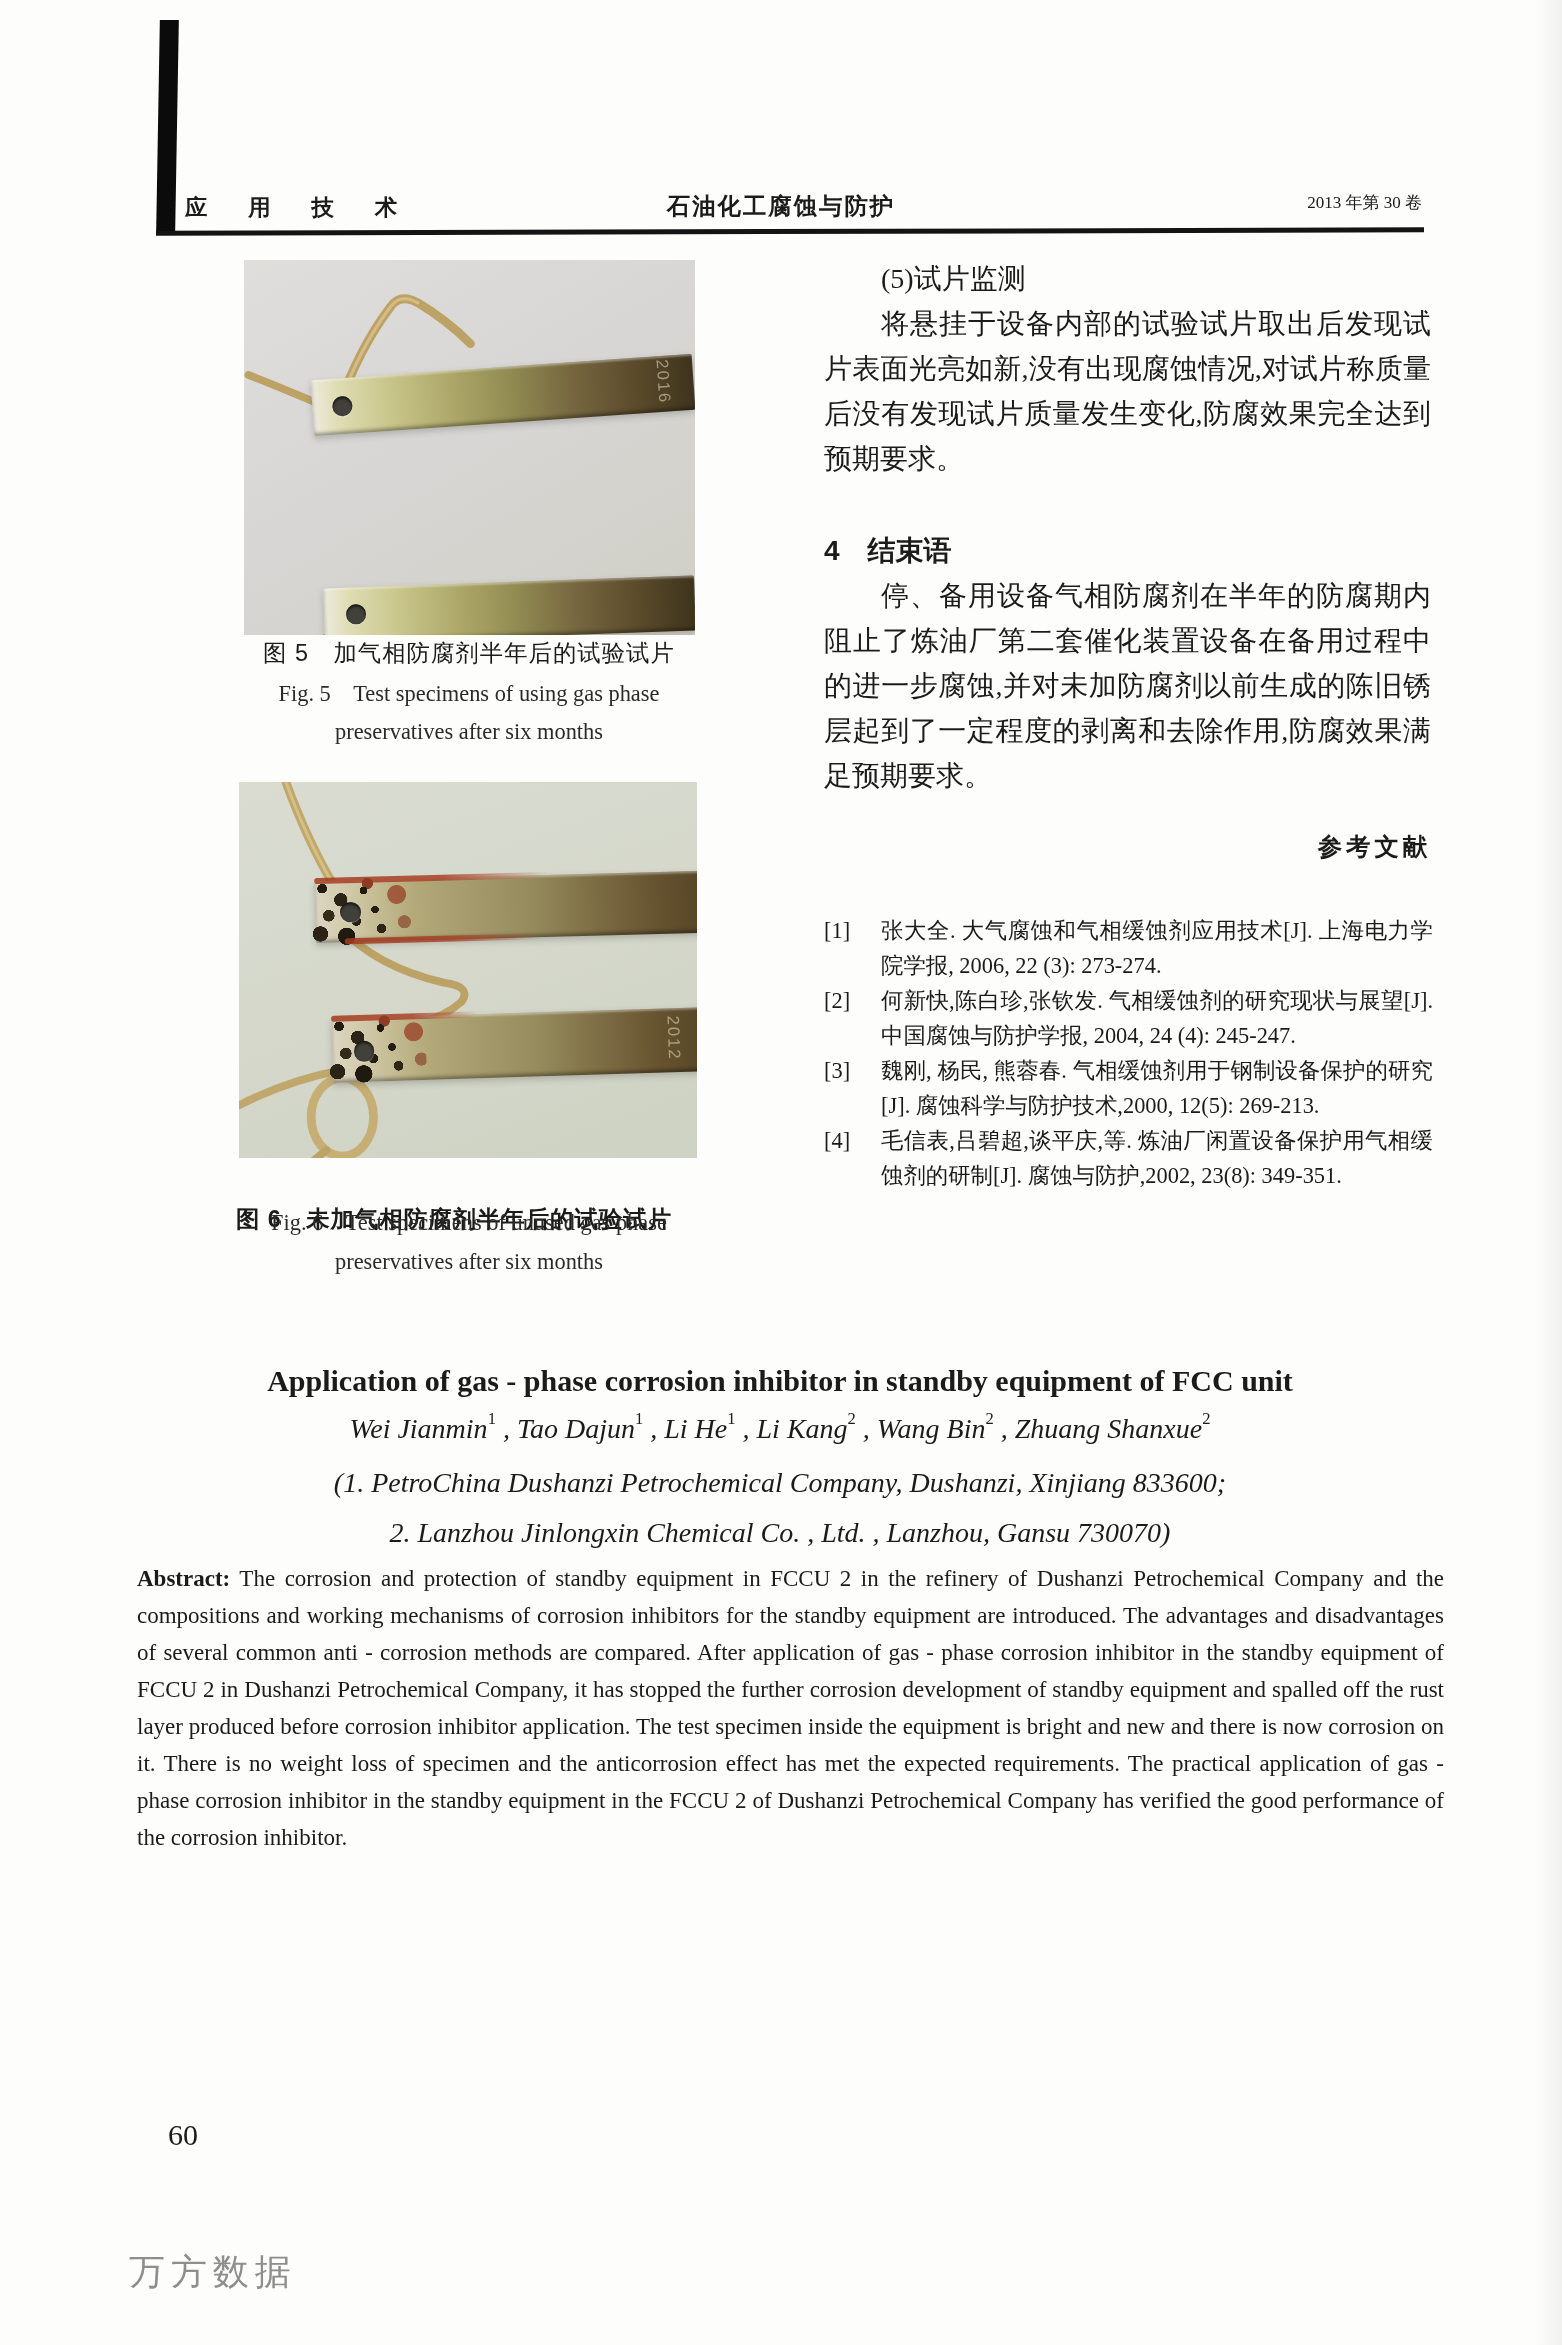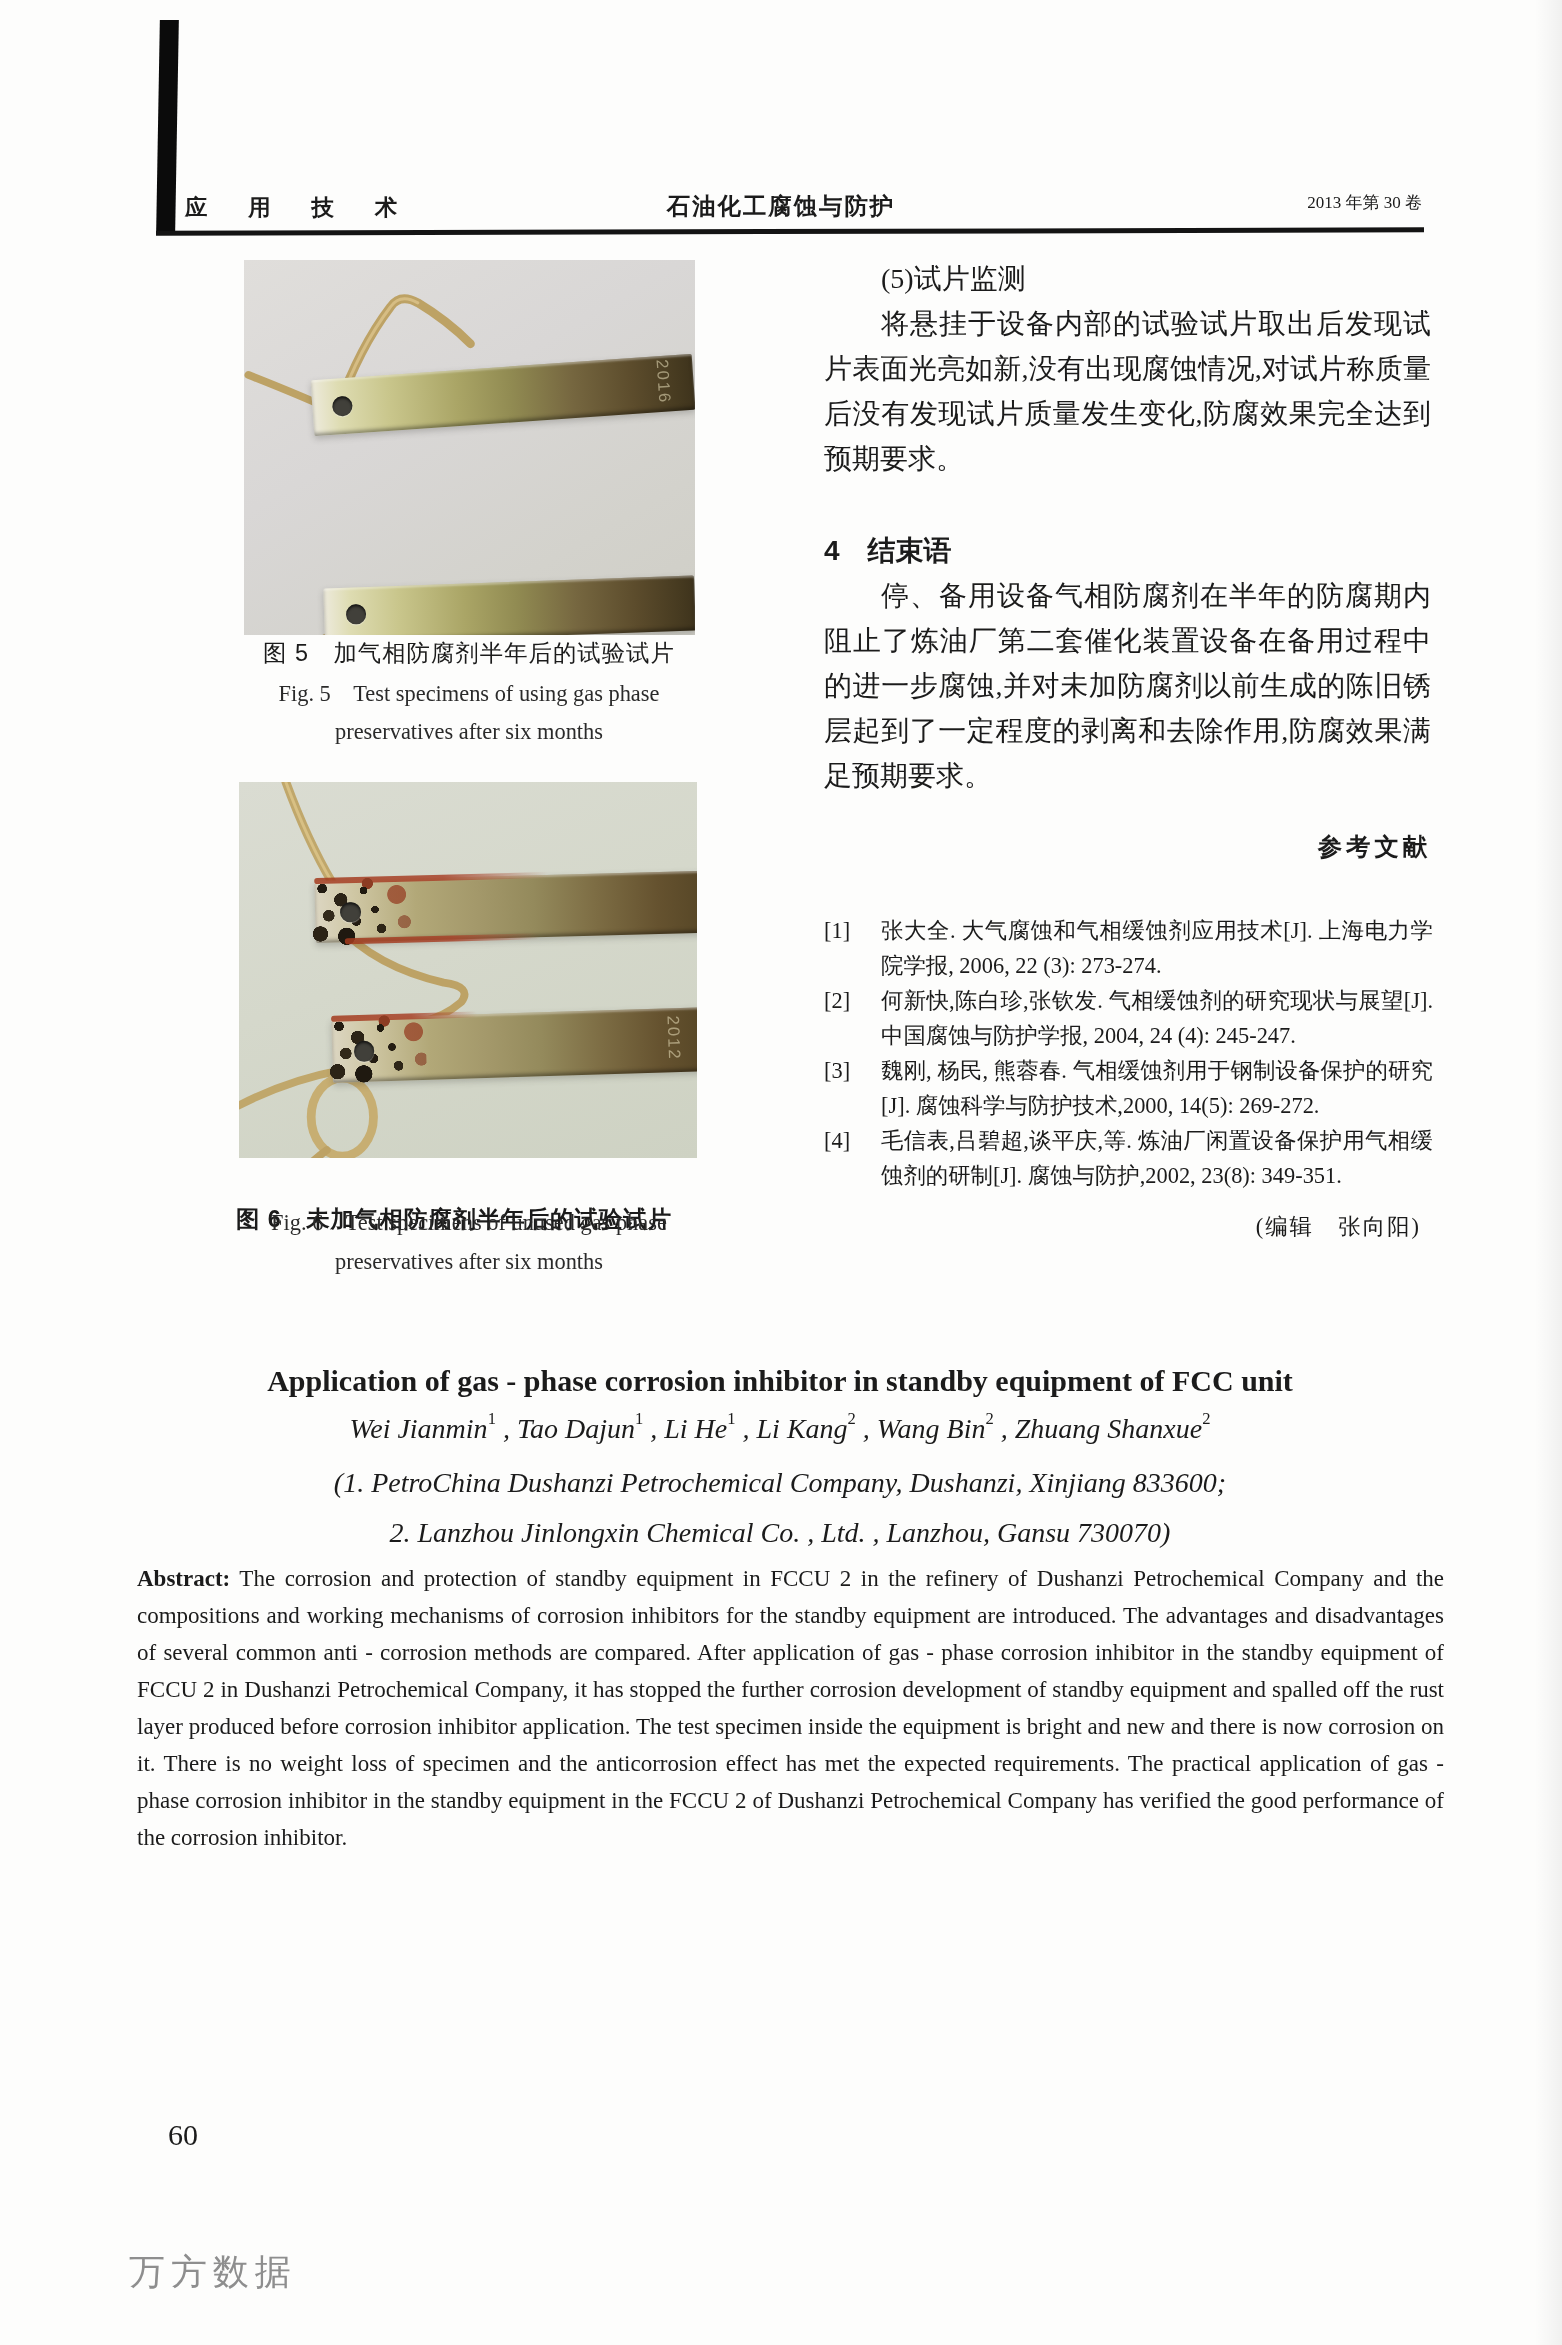--- a/index.html
+++ b/index.html
@@ -162,7 +162,7 @@
     </div>
     <div class="ref-item">
       <span class="ref-no">[3]</span>
-      <span class="ref-text">魏刚, 杨民, 熊蓉春. 气相缓蚀剂用于钢制设备保护的研究[J]. 腐蚀科学与防护技术,2000, 14(5): 269-272.</span>
+      <span class="ref-text">魏刚, 杨民, 熊蓉春. 气相缓蚀剂用于钢制设备保护的研究[J]. 腐蚀科学与防护技术,2000, 12(5): 269-213.</span>
     </div>
     <div class="ref-item">
       <span class="ref-no">[4]</span>

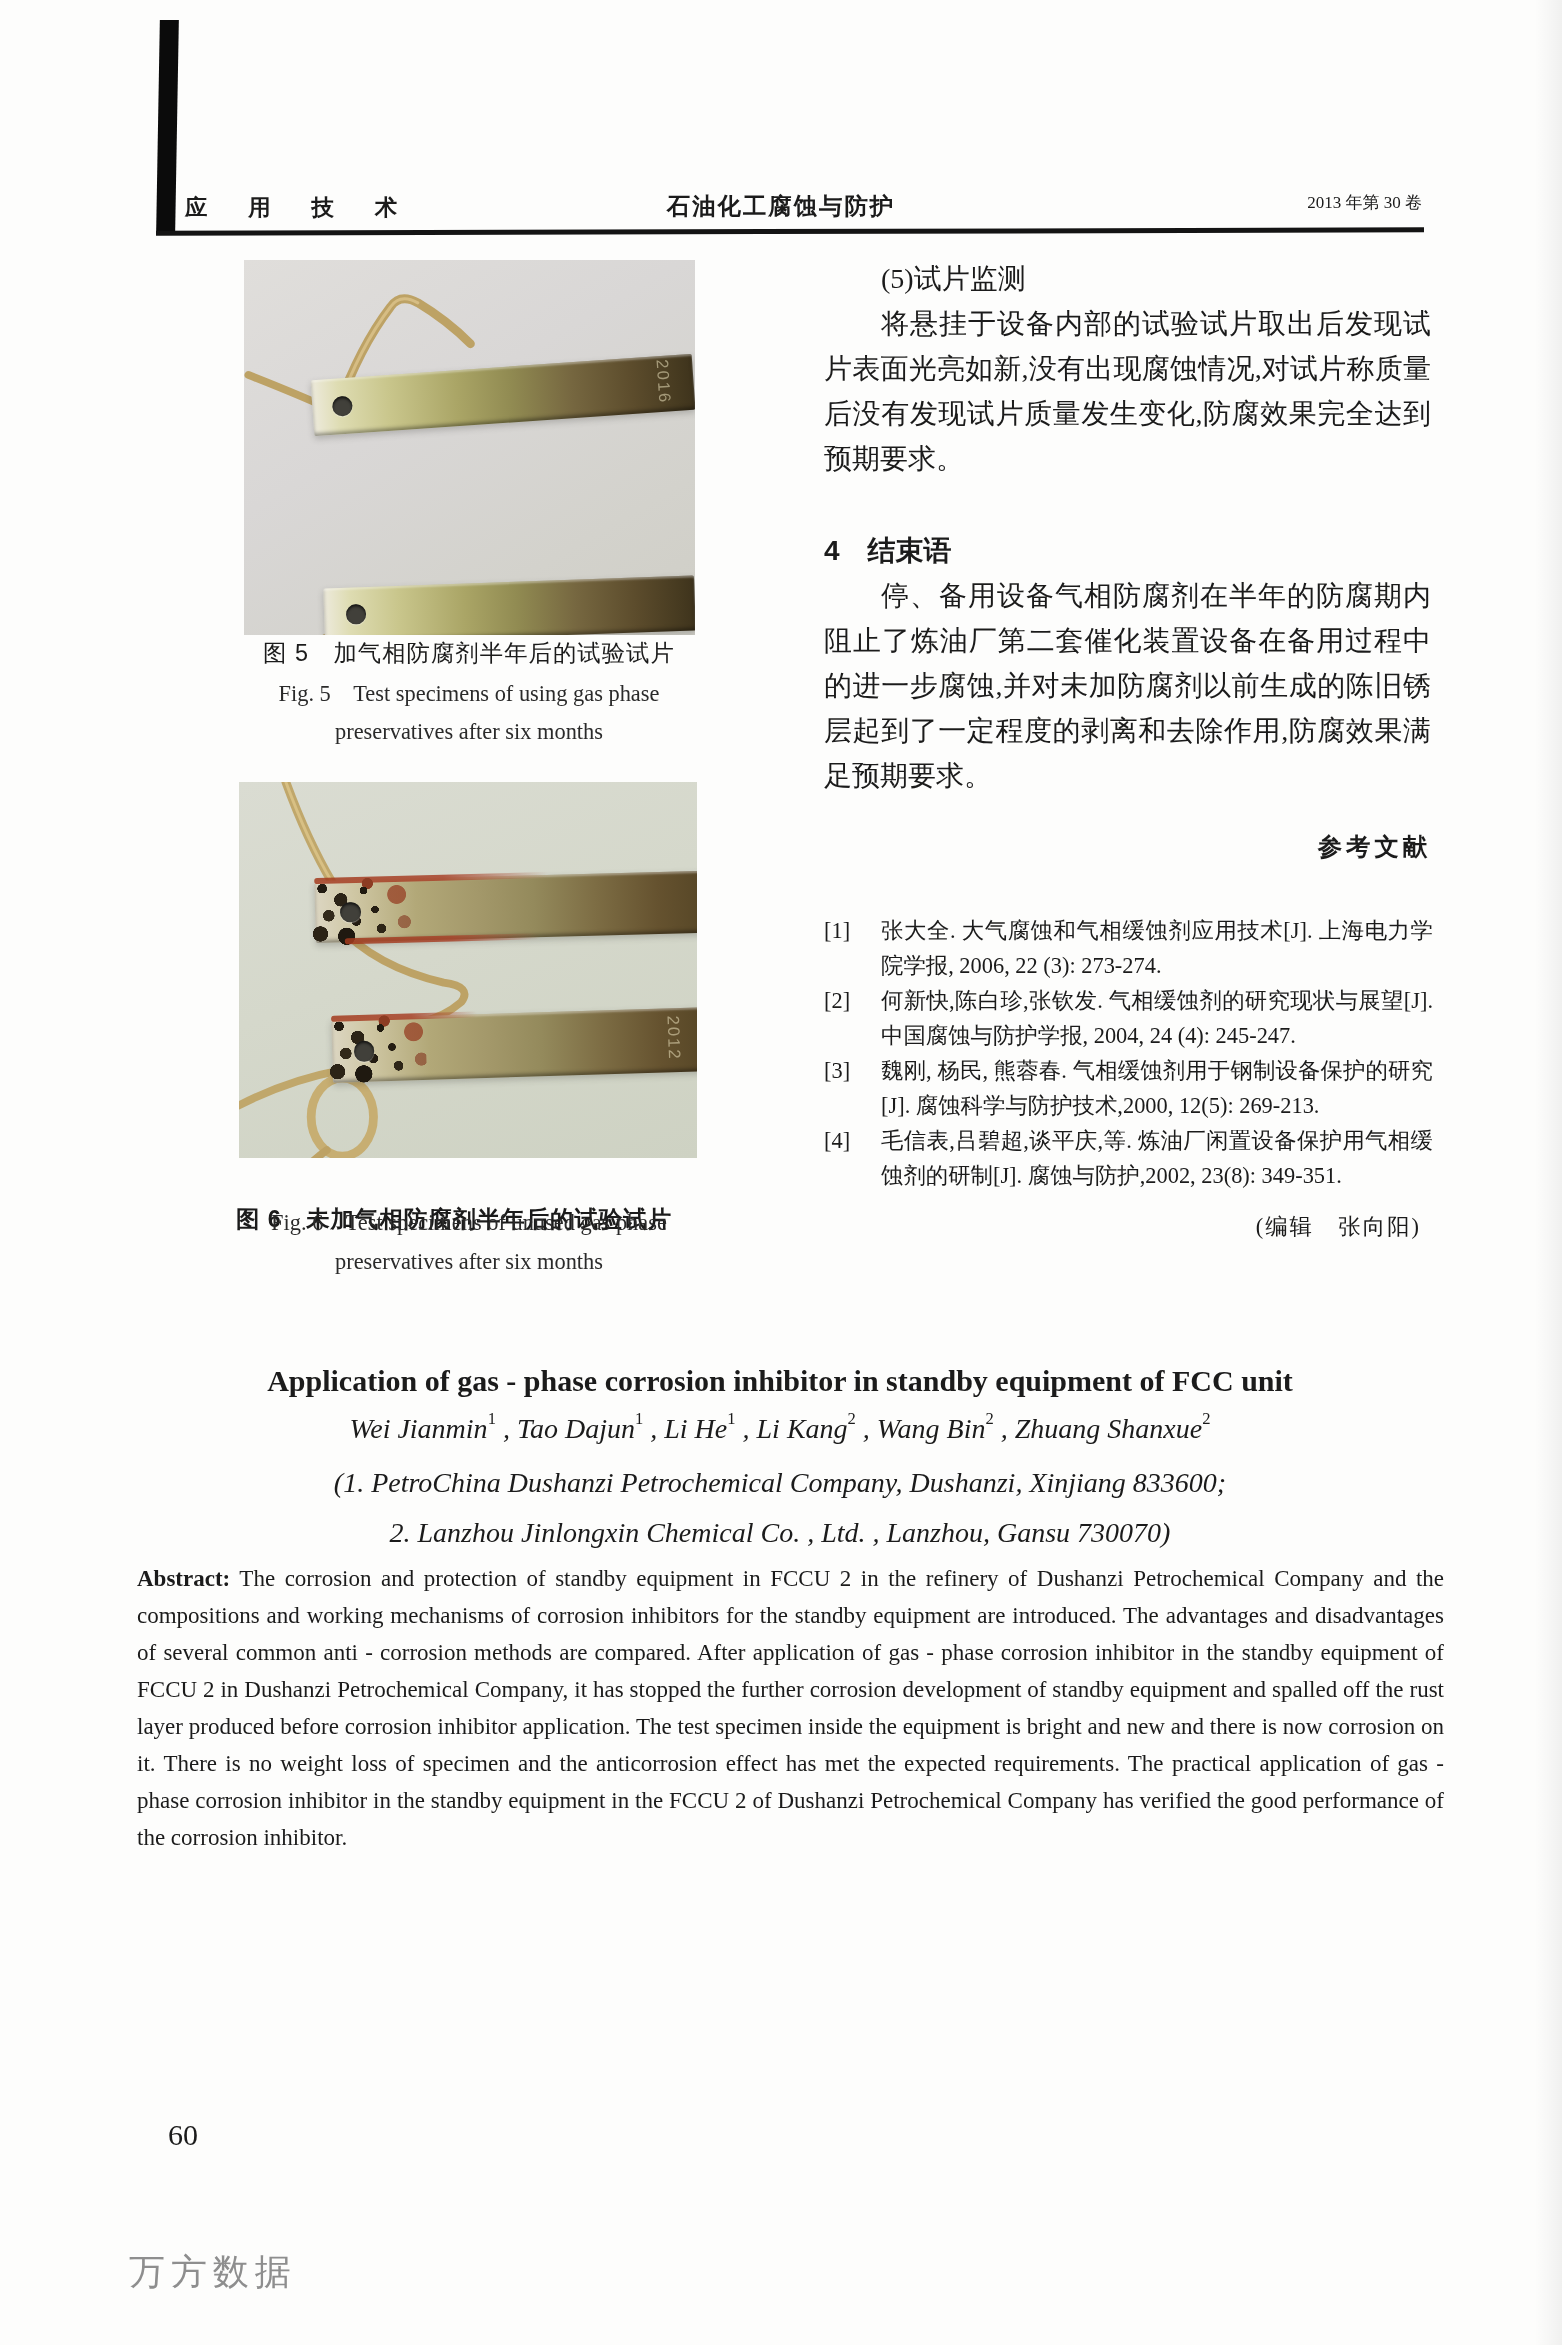--- a/index.html
+++ b/index.html
@@ -170,7 +170,6 @@
     </div>
   </div>
 
-  <div class="abs editor">(编辑　张向阳)</div>
 
   <div class="abs etitle">Application of gas - phase corrosion inhibitor in standby equipment of FCC unit</div>
 

